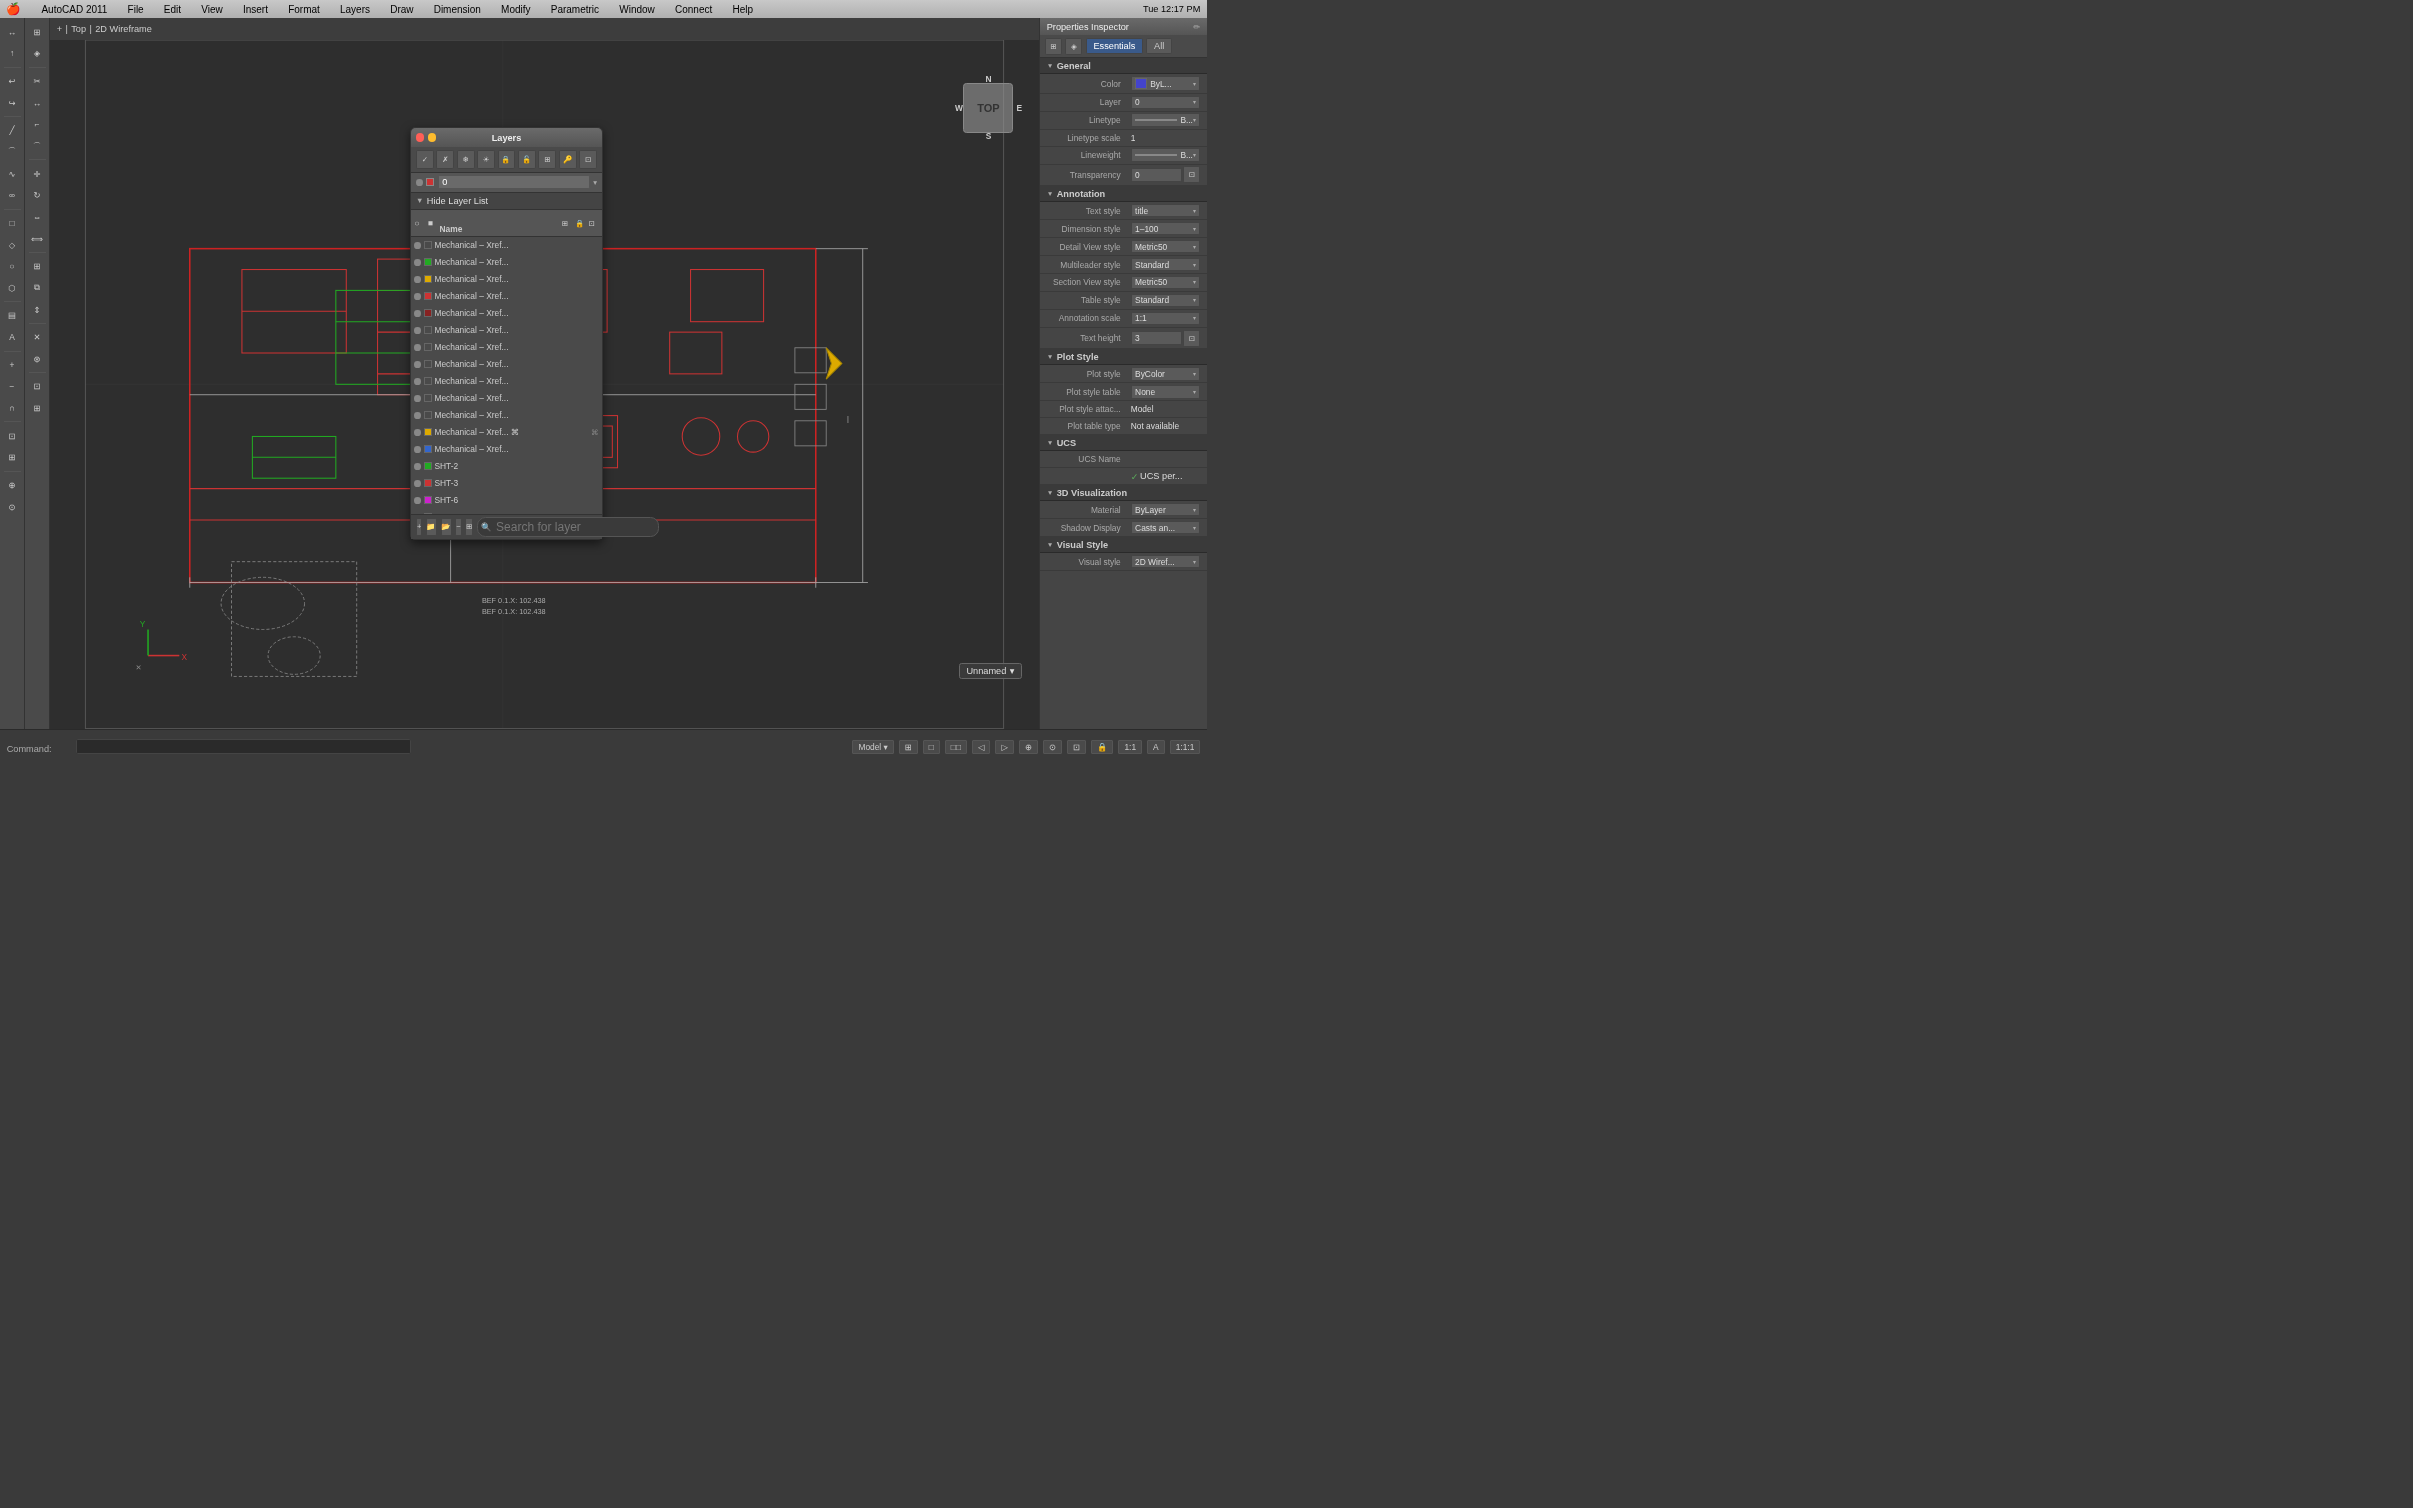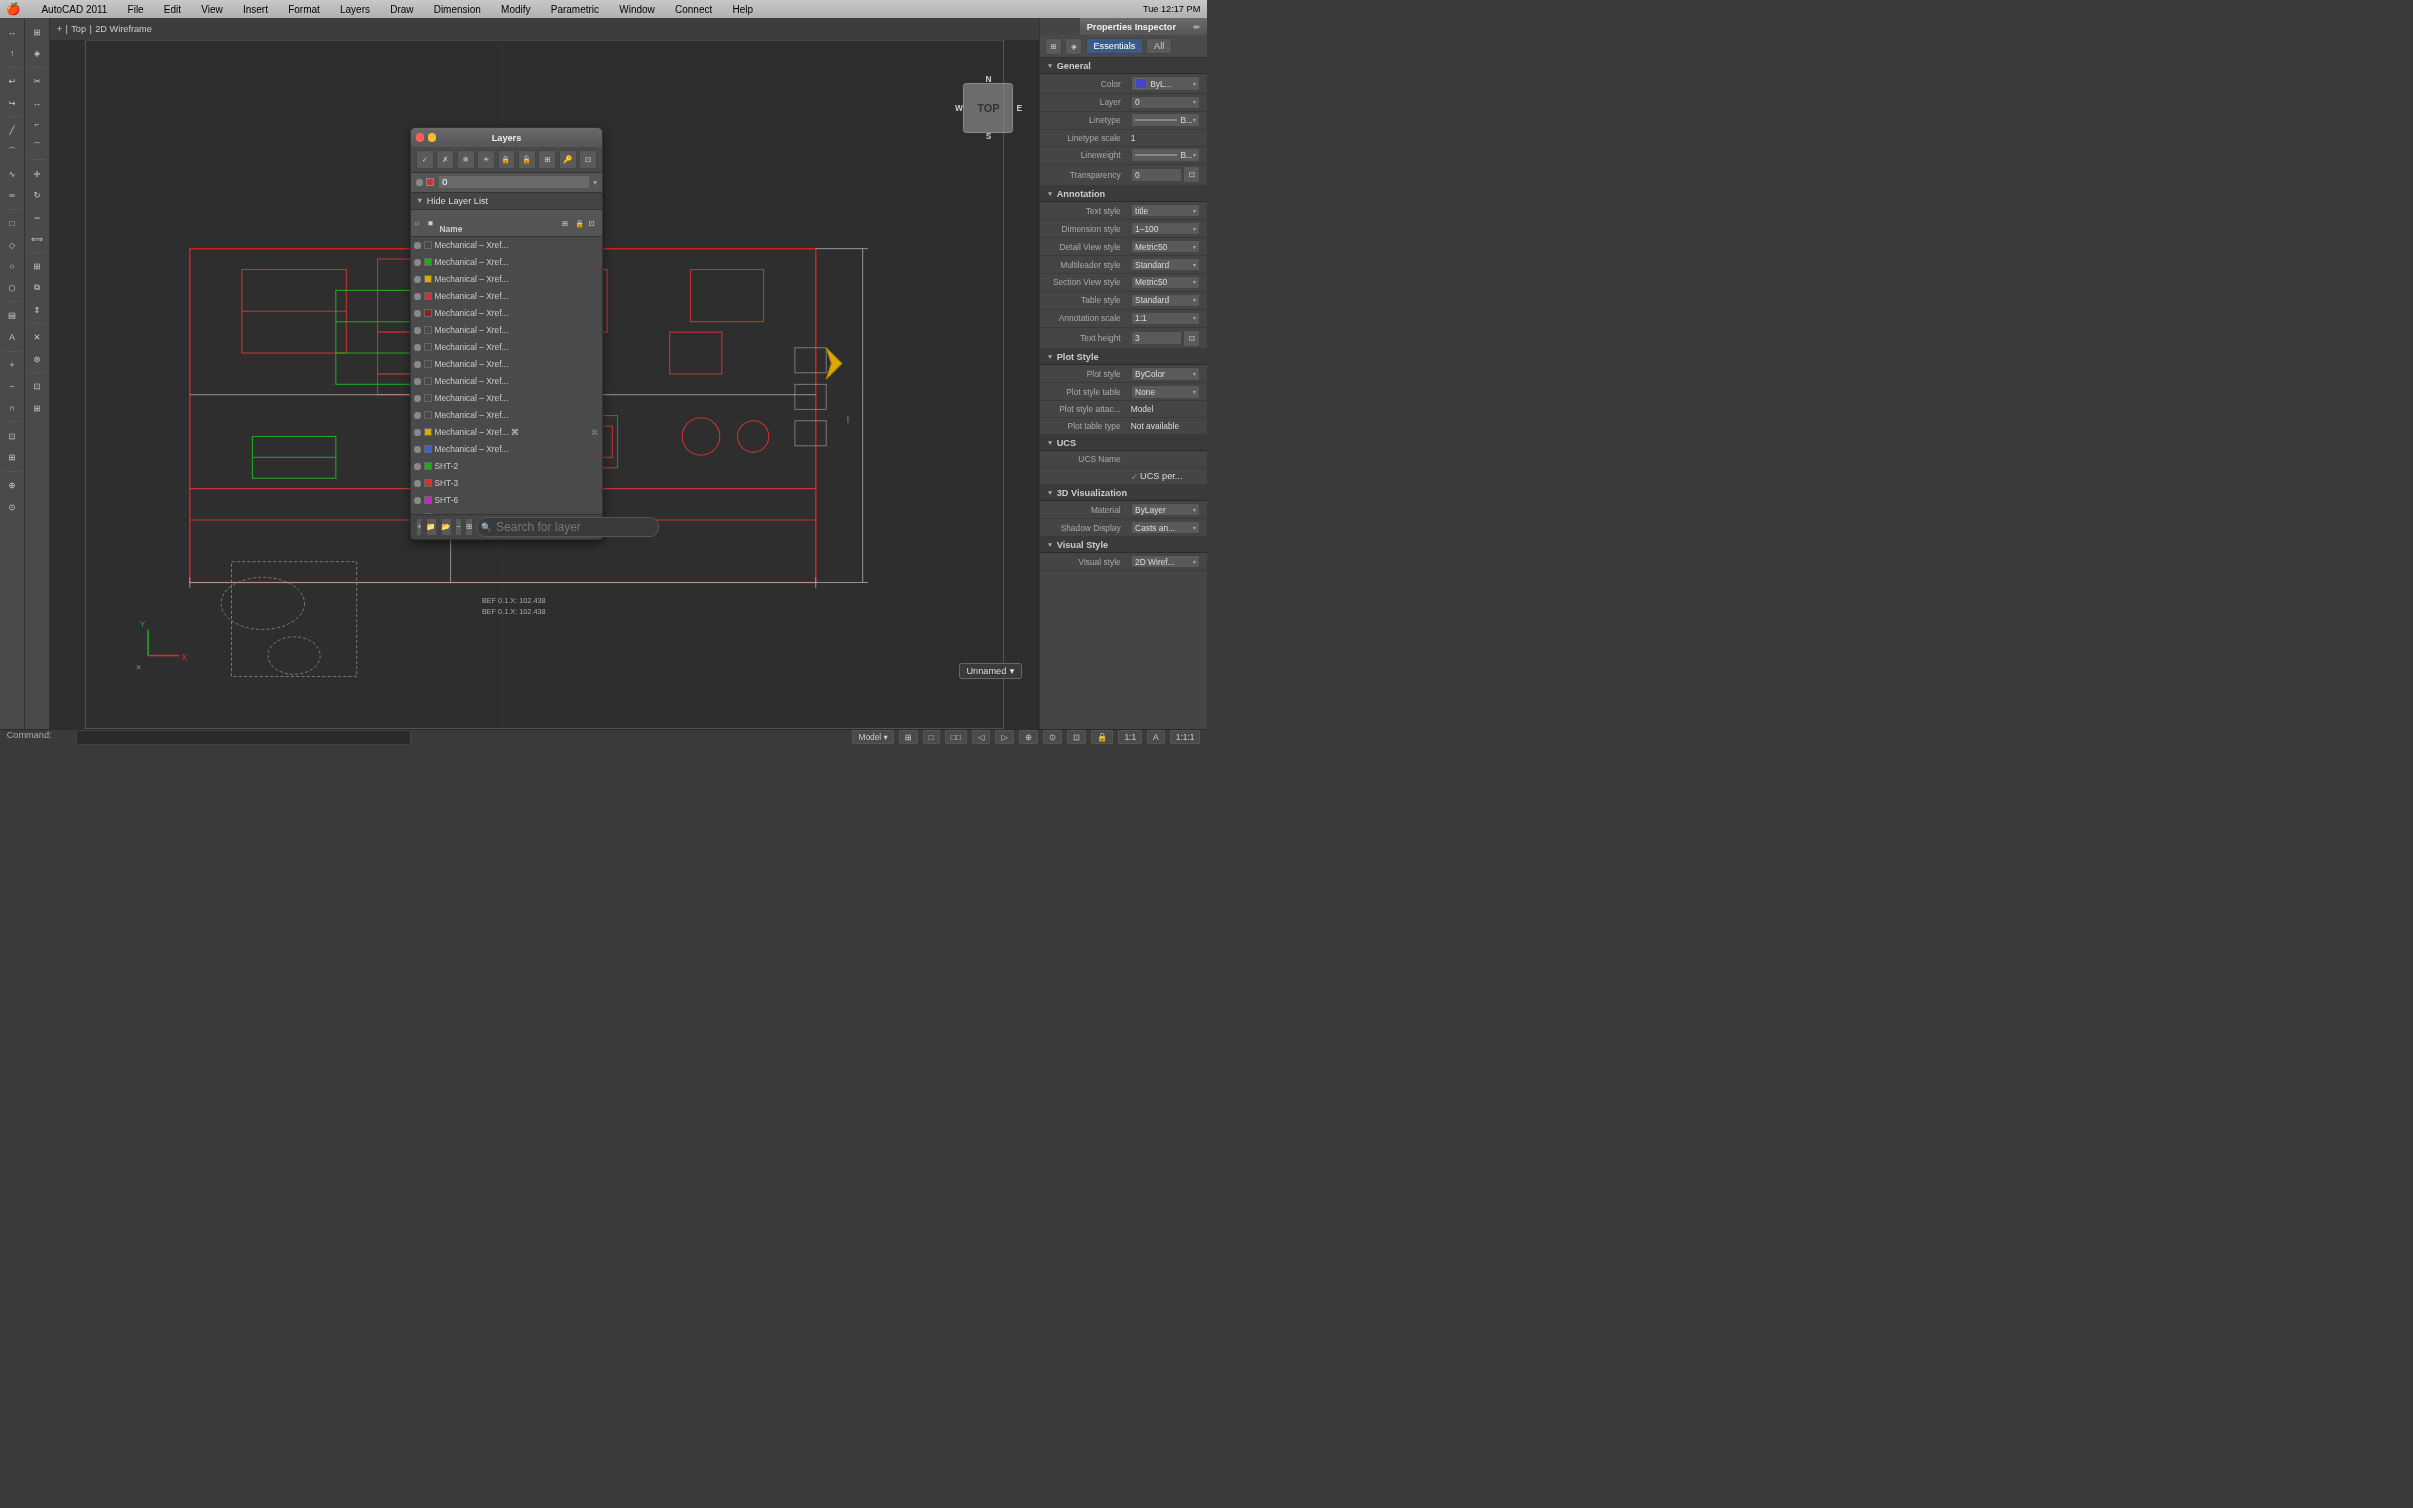--- a/index.html
+++ b/index.html
@@ -371,13 +371,12 @@
       background: linear-gradient(to bottom, #6a6a6a, #555);
       padding: 3.4px 6.7px;
       font-size: 9.2px;
-      font-weight: 700;
+      font-weight: 400;
       color: #eee;
       display: flex;
       align-items: center;
       justify-content: space-between;
       flex-shrink: 0;
-      margin-left: 40px;
     }
     #properties-toolbar {
       display: flex;

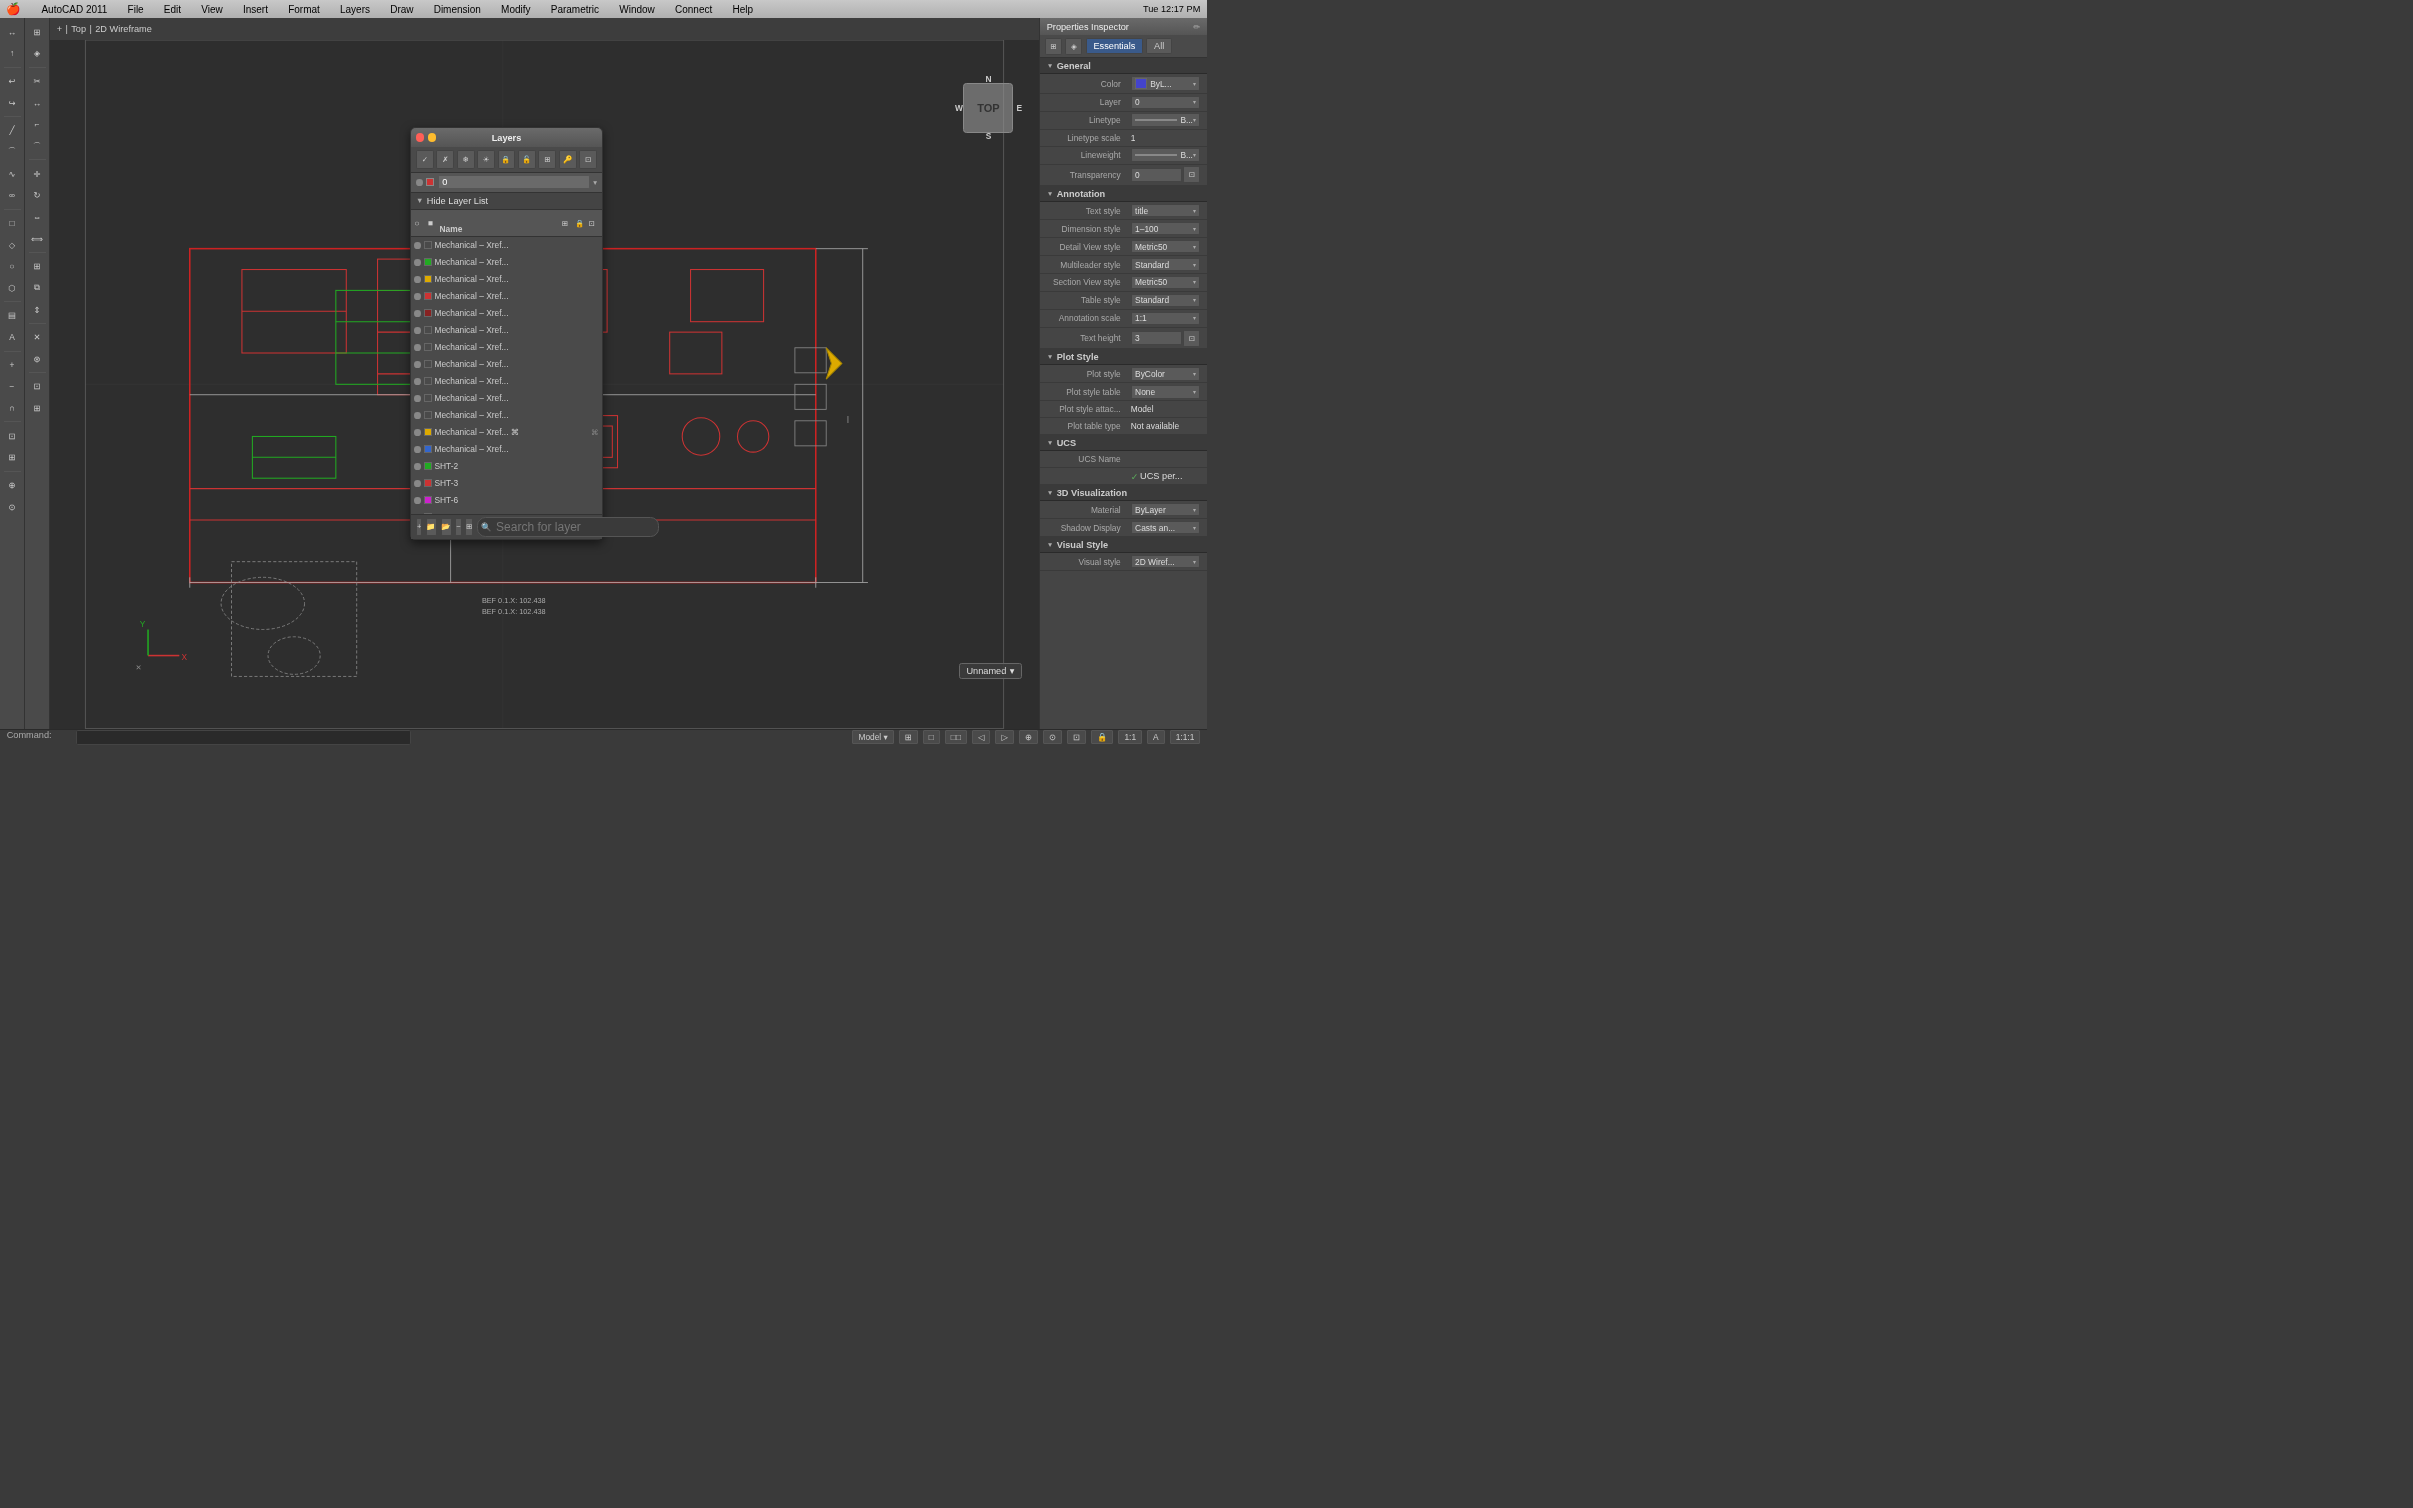--- a/index.html
+++ b/index.html
@@ -478,7 +478,7 @@
       background: #3a3a3a;
       border-top: 0.8px solid #2a2a2a;
       display: flex;
-      align-items: flex-start;
+      align-items: flex-end;
       padding: 0 6.7px;
       gap: 24px;
       font-size: 9.2px;

